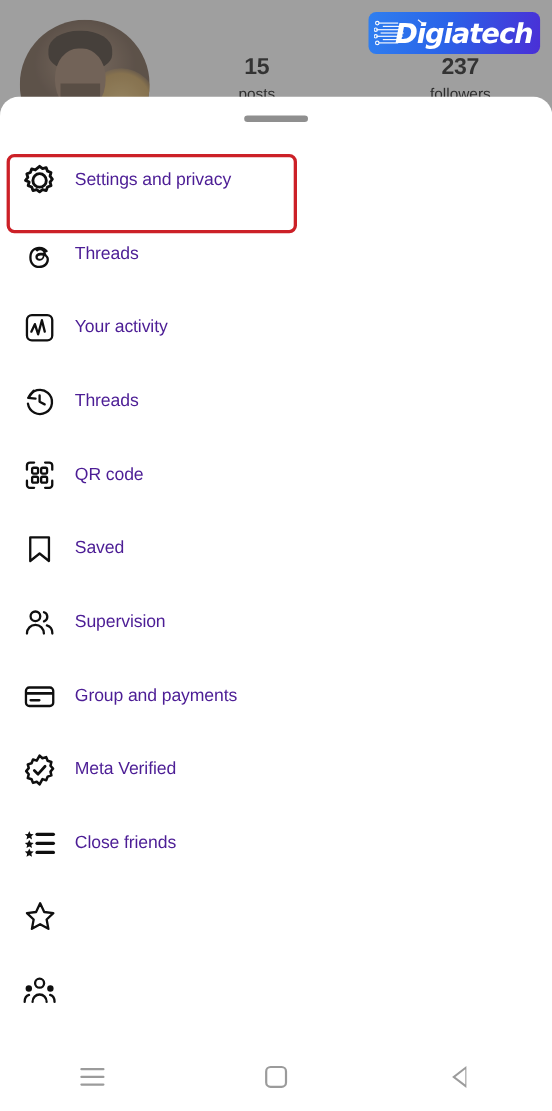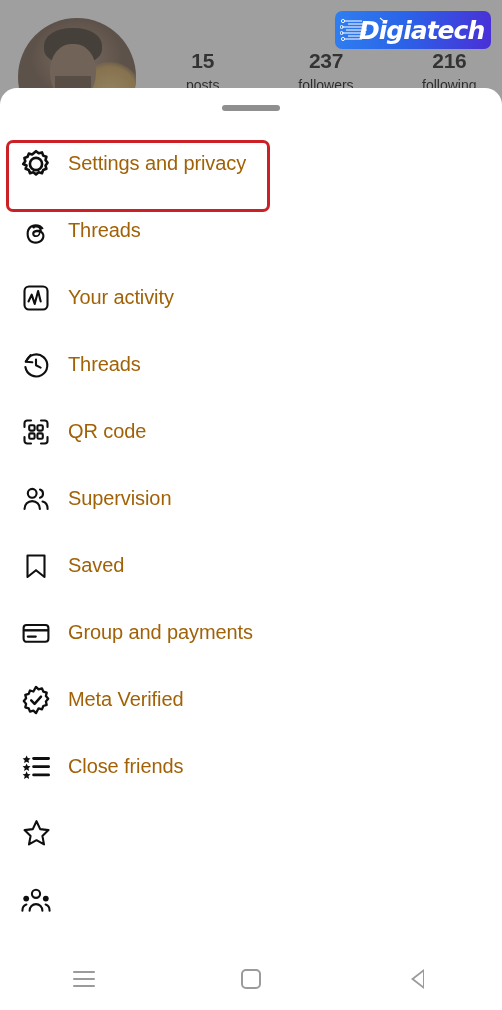--- a/index.html
+++ b/index.html
@@ -168,10 +168,6 @@
     <div class="stat">
       <div class="stat-num">237</div>
       <div class="stat-label">followers</div>
-    </div>
-    <div class="stat">
-      <div class="stat-num">216</div>
-      <div class="stat-label">following</div>
     </div>
   </div>
 </div>

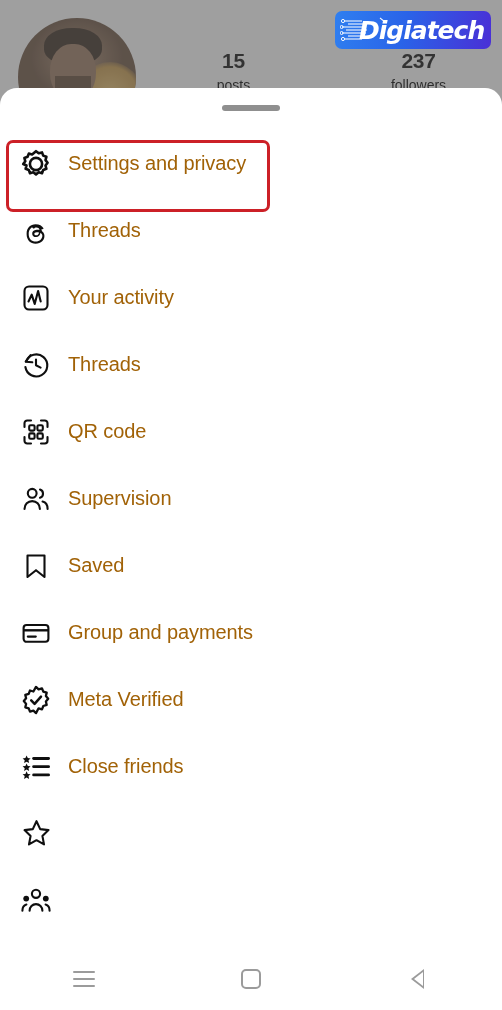--- a/index.html
+++ b/index.html
@@ -88,8 +88,8 @@
   .menu-icon svg { display:block; }
   .menu-label {
     margin-left:14px;
-    font-size:20px;
-    color:#a16207;
+    font-size:16px;
+    color:#4c1d95;
     letter-spacing:-.1px;
     white-space:nowrap;
   }

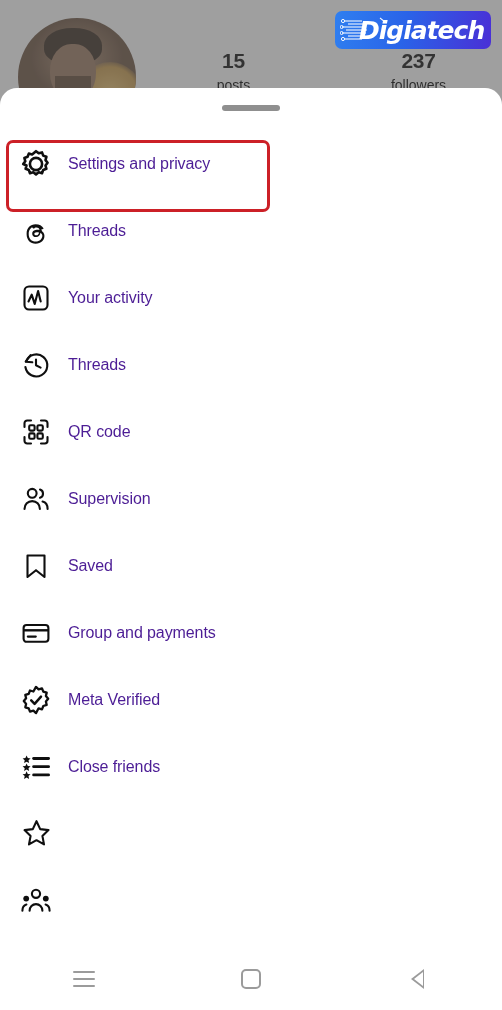--- a/index.html
+++ b/index.html
@@ -231,6 +231,14 @@
       <div class="menu-item">
         <span class="menu-icon">
           <svg width="30" height="30" viewBox="0 0 30 30">
+            <path d="M6.5 4.5h17v21.5L15 19.2 6.5 26z" stroke="#0f0f0f" fill="none" stroke-width="2.1" stroke-linecap="round" stroke-linejoin="round"></path>
+          </svg>
+        </span>
+        <span class="menu-label">Saved</span>
+      </div>
+      <div class="menu-item">
+        <span class="menu-icon">
+          <svg width="30" height="30" viewBox="0 0 30 30">
             <circle cx="11.2" cy="9.3" r="4.4" stroke="#0f0f0f" fill="none" stroke-width="2.1" stroke-linecap="round" stroke-linejoin="round"></circle>
             <path d="M3.5 25c0-4.6 3.4-7.9 7.7-7.9s7.7 3.3 7.7 7.9" stroke="#0f0f0f" fill="none" stroke-width="2.1" stroke-linecap="round" stroke-linejoin="round"></path>
             <path d="M19 5.6a4.3 4.3 0 0 1 0 8.2" stroke="#0f0f0f" fill="none" stroke-width="2.1" stroke-linecap="round" stroke-linejoin="round"></path>
@@ -238,14 +246,6 @@
           </svg>
         </span>
         <span class="menu-label">Supervision</span>
-      </div>
-      <div class="menu-item">
-        <span class="menu-icon">
-          <svg width="30" height="30" viewBox="0 0 30 30">
-            <path d="M6.5 4.5h17v21.5L15 19.2 6.5 26z" stroke="#0f0f0f" fill="none" stroke-width="2.1" stroke-linecap="round" stroke-linejoin="round"></path>
-          </svg>
-        </span>
-        <span class="menu-label">Saved</span>
       </div>
       <div class="menu-item">
         <span class="menu-icon">

